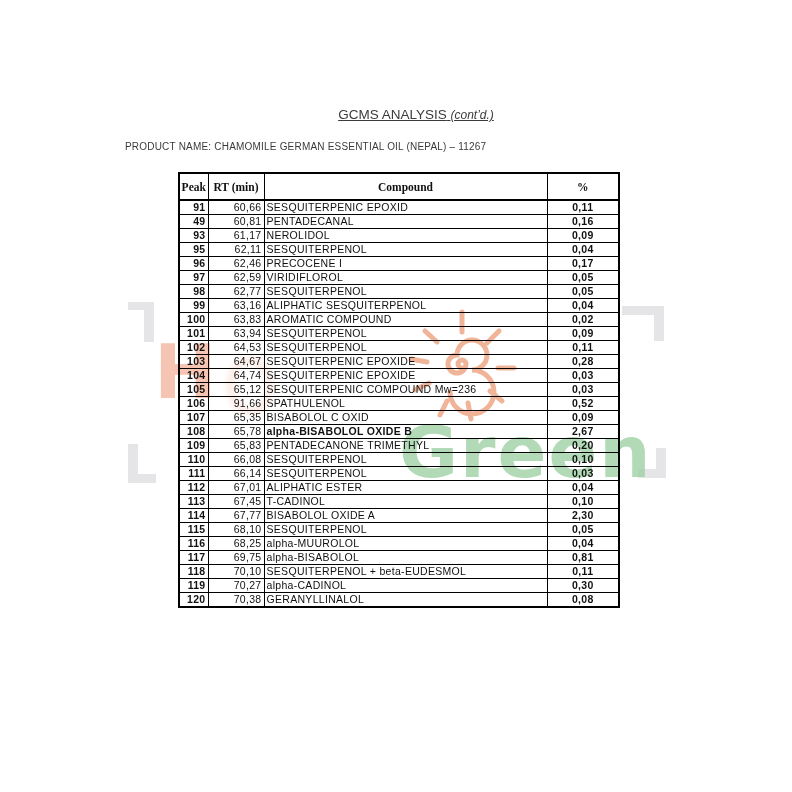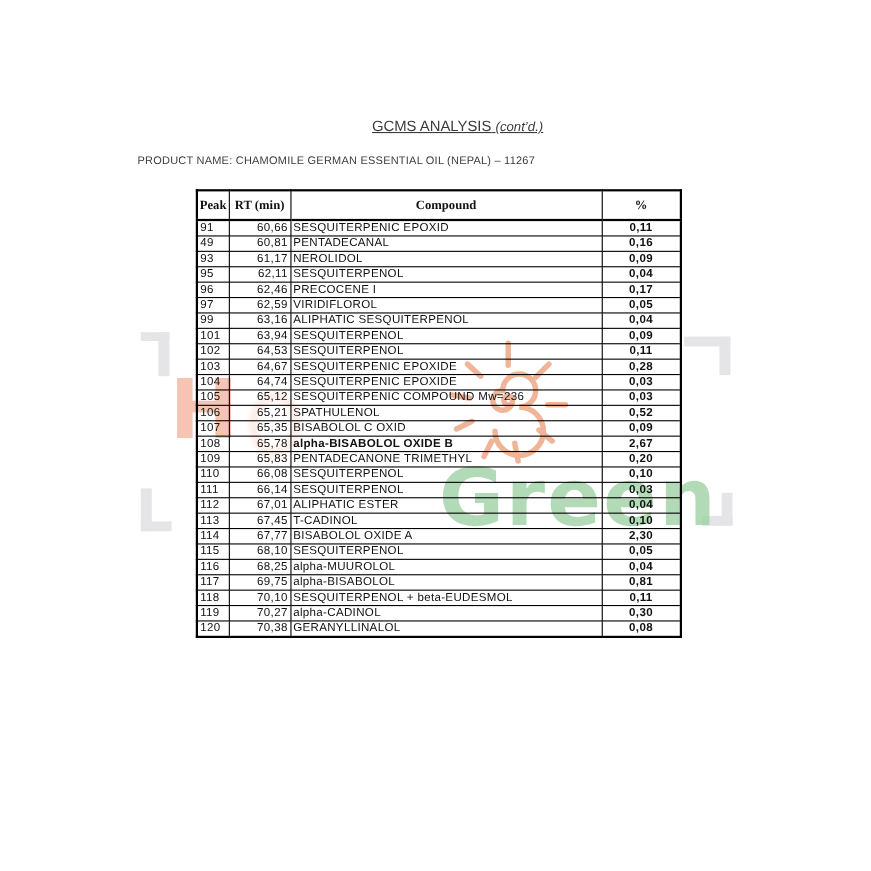--- a/index.html
+++ b/index.html
@@ -72,7 +72,7 @@
     padding:0 2px;white-space:nowrap;overflow:hidden;
     letter-spacing:.3px;background:transparent;
   }
-  td.col-peak{text-align:left;}
+  td.col-peak{text-align:right;font-weight:bold;}
   td.col-rt{text-align:right;}
   td.col-compound{text-align:left;padding-left:4px;}
   td.col-pct{text-align:center;font-weight:bold;}

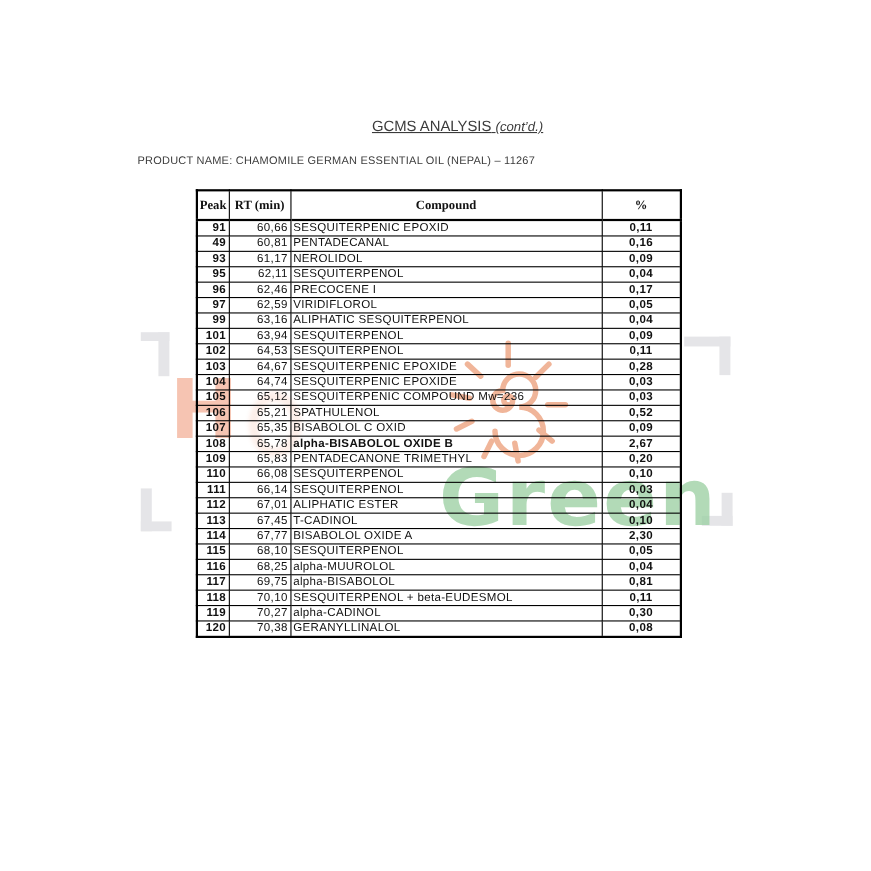--- a/index.html
+++ b/index.html
@@ -174,6 +174,12 @@
             <td class="col-pct">0,05</td>
           </tr>
           <tr>
+            <td class="col-peak">98</td>
+            <td class="col-rt">62,77</td>
+            <td class="col-compound">SESQUITERPENOL</td>
+            <td class="col-pct">0,05</td>
+          </tr>
+          <tr>
             <td class="col-peak">99</td>
             <td class="col-rt">63,16</td>
             <td class="col-compound">ALIPHATIC SESQUITERPENOL</td>

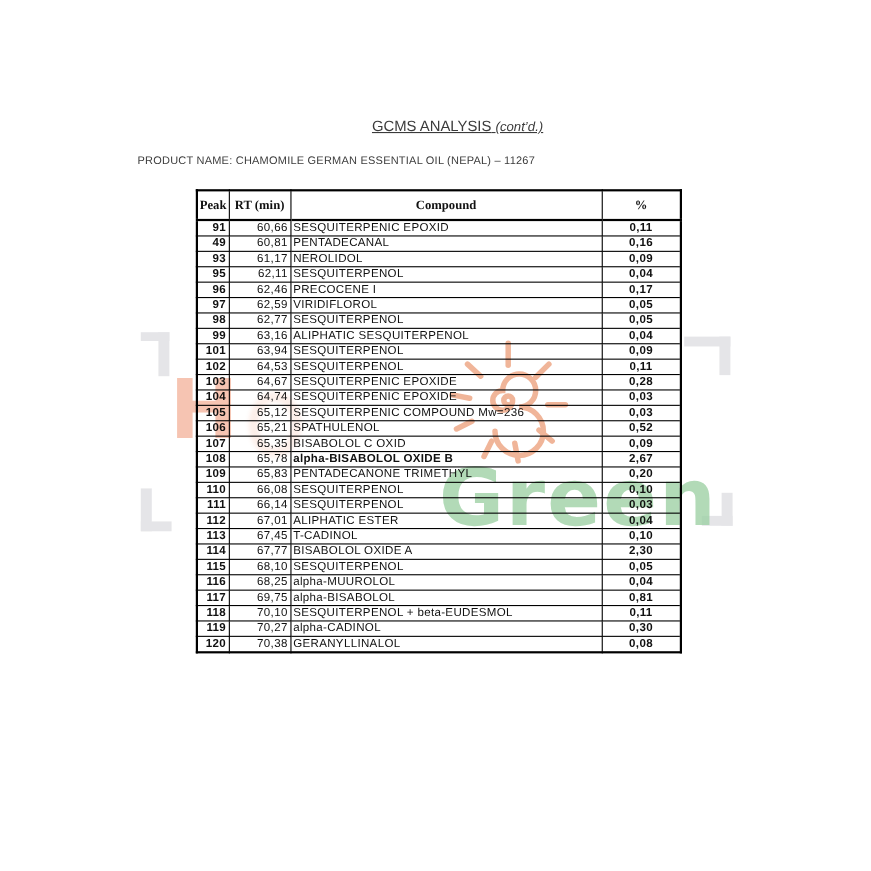--- a/index.html
+++ b/index.html
@@ -186,6 +186,12 @@
             <td class="col-pct">0,04</td>
           </tr>
           <tr>
+            <td class="col-peak">100</td>
+            <td class="col-rt">63,83</td>
+            <td class="col-compound">AROMATIC COMPOUND</td>
+            <td class="col-pct">0,02</td>
+          </tr>
+          <tr>
             <td class="col-peak">101</td>
             <td class="col-rt">63,94</td>
             <td class="col-compound">SESQUITERPENOL</td>

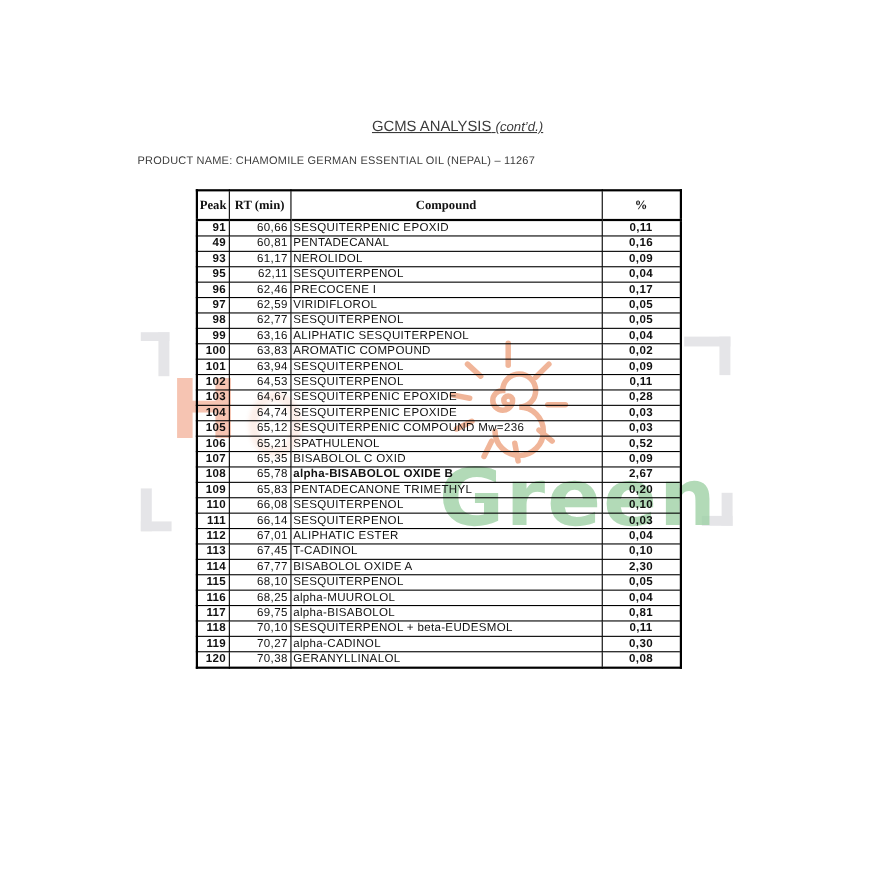--- a/index.html
+++ b/index.html
@@ -223,7 +223,7 @@
           </tr>
           <tr>
             <td class="col-peak">106</td>
-            <td class="col-rt">65,21</td>
+            <td class="col-rt">91,66</td>
             <td class="col-compound">SPATHULENOL</td>
             <td class="col-pct">0,52</td>
           </tr>

